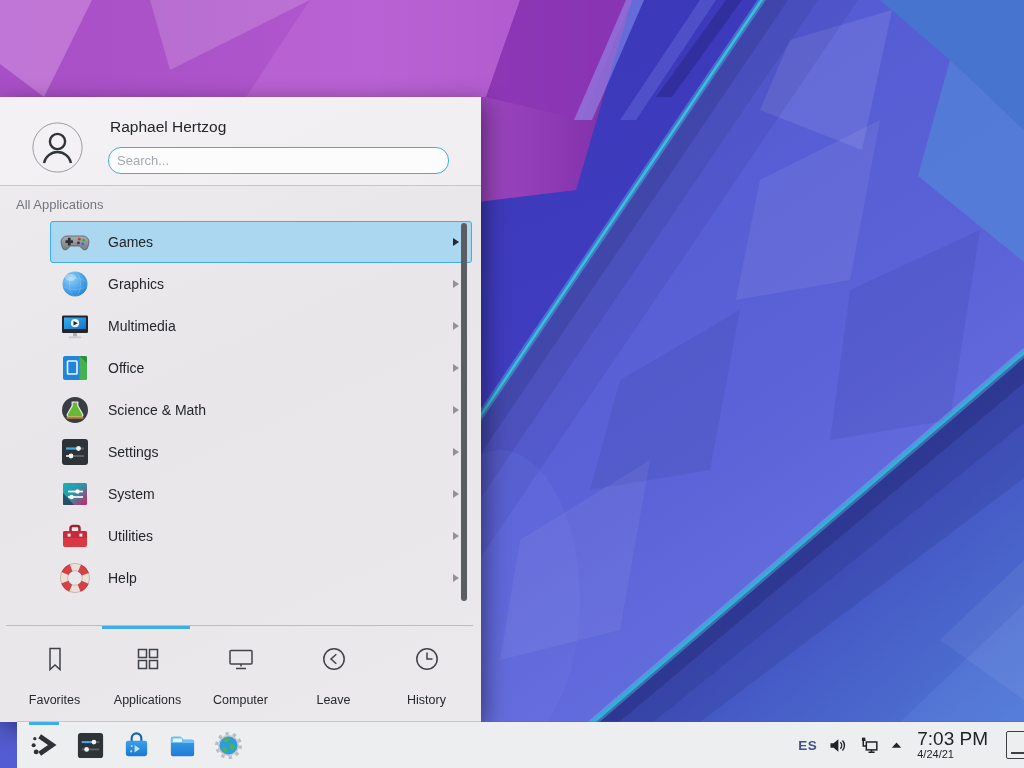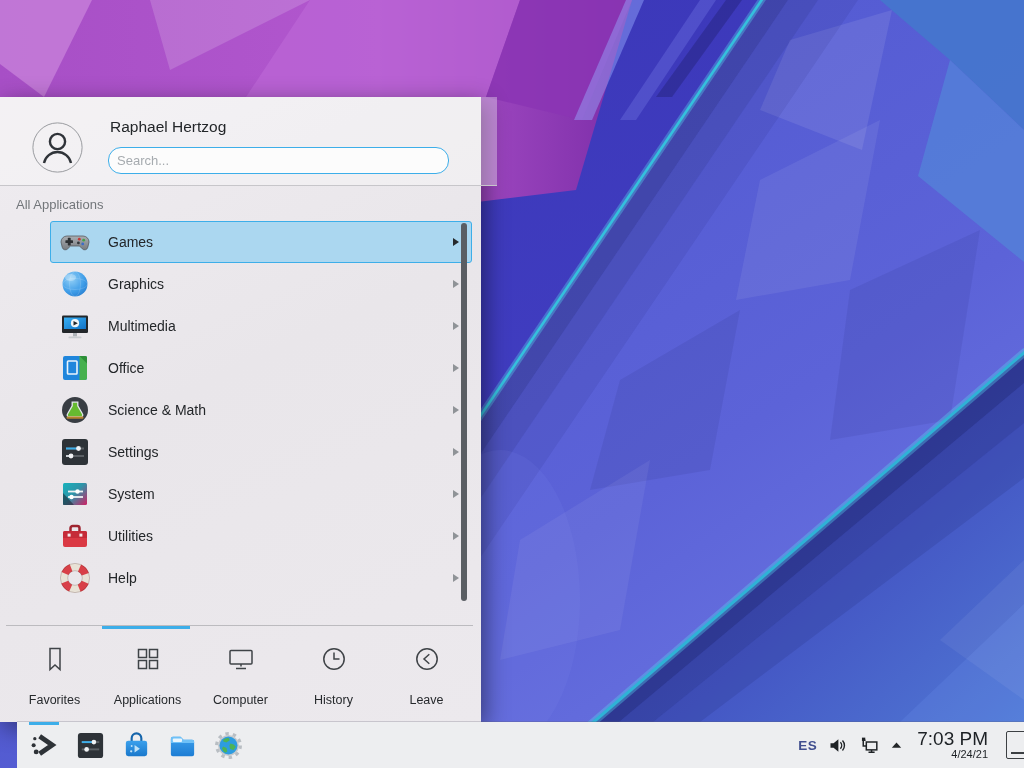--- a/index.html
+++ b/index.html
@@ -12,7 +12,7 @@
            background:linear-gradient(155deg,#efecf0 0%,#e9e6ea 45%,#ece9ed 100%);
            box-shadow:4px 6px 22px rgba(0,0,0,0.45);}
   .kick-header{position:absolute;left:0;top:0;width:481px;height:88px;
-               background:rgba(252,252,253,0.35);border-bottom:1px solid #c7c6ca;padding-left:16px;}
+               background:rgba(252,252,253,0.35);border-bottom:1px solid #c7c6ca;}
   .avatar{position:absolute;left:32px;top:25px;width:51px;height:51px;}
   .avatar svg{width:51px;height:51px;}
   .user-name{position:absolute;left:110px;top:21px;font-size:15.5px;color:#232629;}

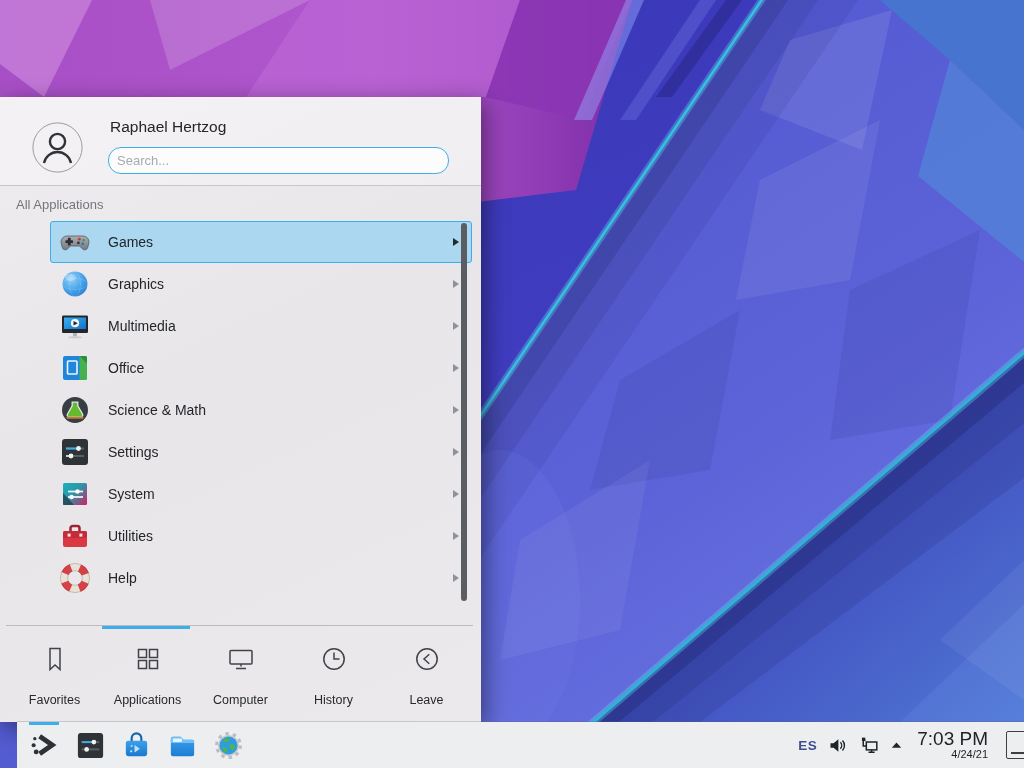--- a/index.html
+++ b/index.html
@@ -502,19 +502,19 @@
           </svg>
           <span class="tab-label" data-name="tab-label">Computer</span>
         </div>
+        <div class="tab" data-name="tab-leave">
+          <svg viewBox="0 0 30 30" data-name="leave-icon">
+            <circle cx="15" cy="15" r="10.2"></circle>
+            <path d="M17.3 10.2 L12 15 L17.3 19.8"></path>
+          </svg>
+          <span class="tab-label" data-name="tab-label">Leave</span>
+        </div>
         <div class="tab" data-name="tab-history">
           <svg viewBox="0 0 30 30" data-name="history-icon">
             <circle cx="15" cy="15" r="10.2"></circle>
             <path d="M15 8.5 V15 H20.5"></path>
           </svg>
           <span class="tab-label" data-name="tab-label">History</span>
-        </div>
-        <div class="tab" data-name="tab-leave">
-          <svg viewBox="0 0 30 30" data-name="leave-icon">
-            <circle cx="15" cy="15" r="10.2"></circle>
-            <path d="M17.3 10.2 L12 15 L17.3 19.8"></path>
-          </svg>
-          <span class="tab-label" data-name="tab-label">Leave</span>
         </div>
       </div>
   </div>

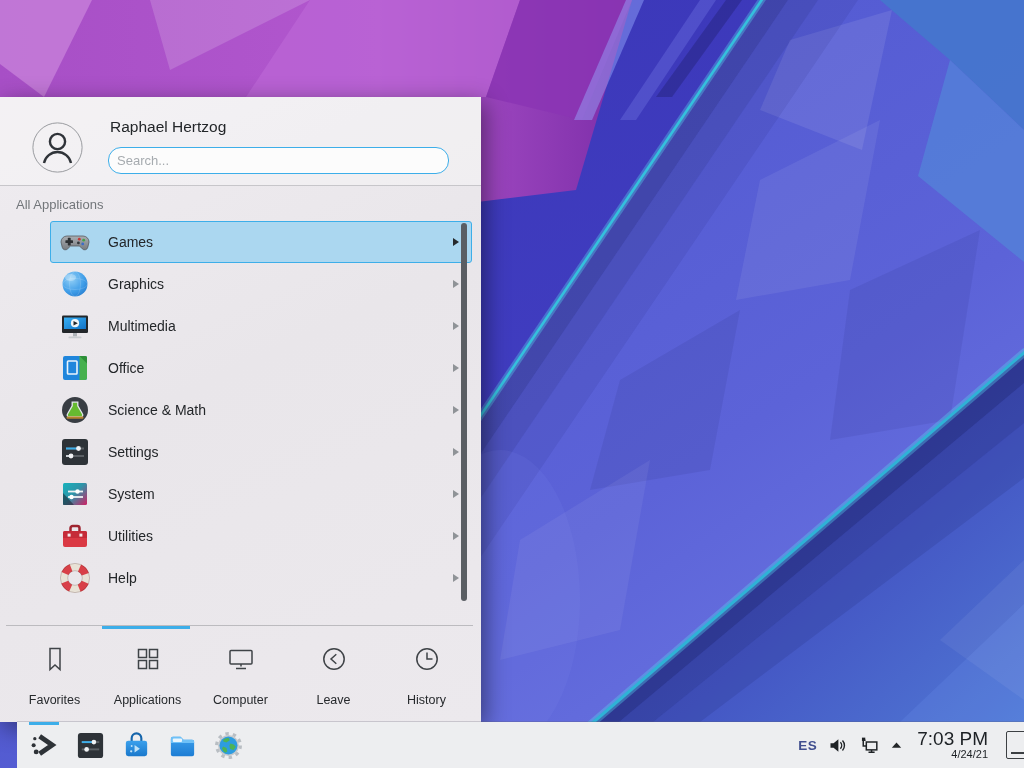--- a/index.html
+++ b/index.html
@@ -54,7 +54,7 @@
   .tray-btn{display:flex;align-items:center;justify-content:center;}
   .tray-btn svg{width:21px;height:21px;}
   .tray-btn svg[data-name="expand-tray-icon"]{width:15px;height:15px;}
-  .clock{text-align:right;color:#1d2125;line-height:1.08;margin:0 3px;cursor:default;}
+  .clock{text-align:left;color:#1d2125;line-height:1.08;margin:0 3px;cursor:default;}
   .clock .time{font-size:19px;}
   .clock .date{font-size:11px;}
   .show-desktop{width:24px;height:26px;border:1.6px solid #3c4043;border-radius:2px;position:relative;margin-left:5px;}

